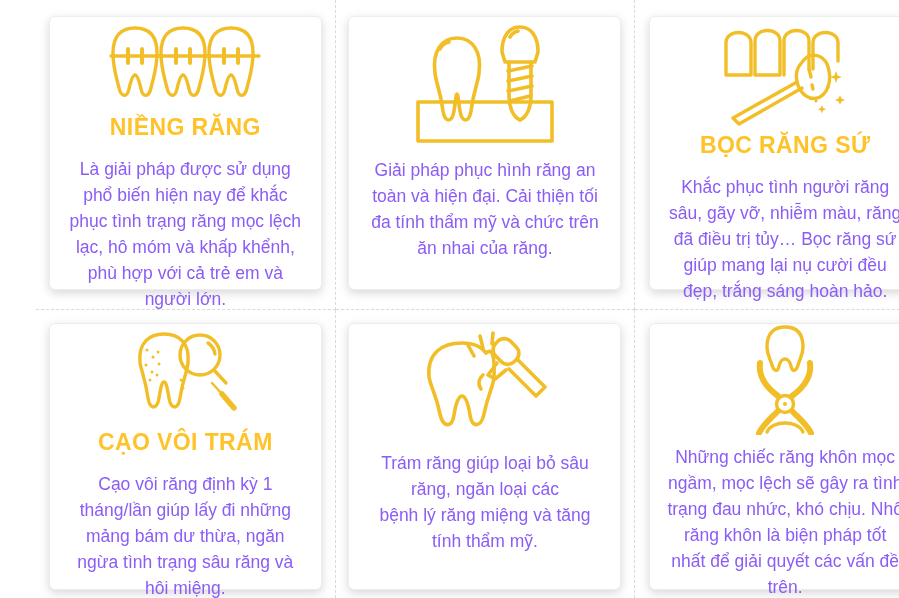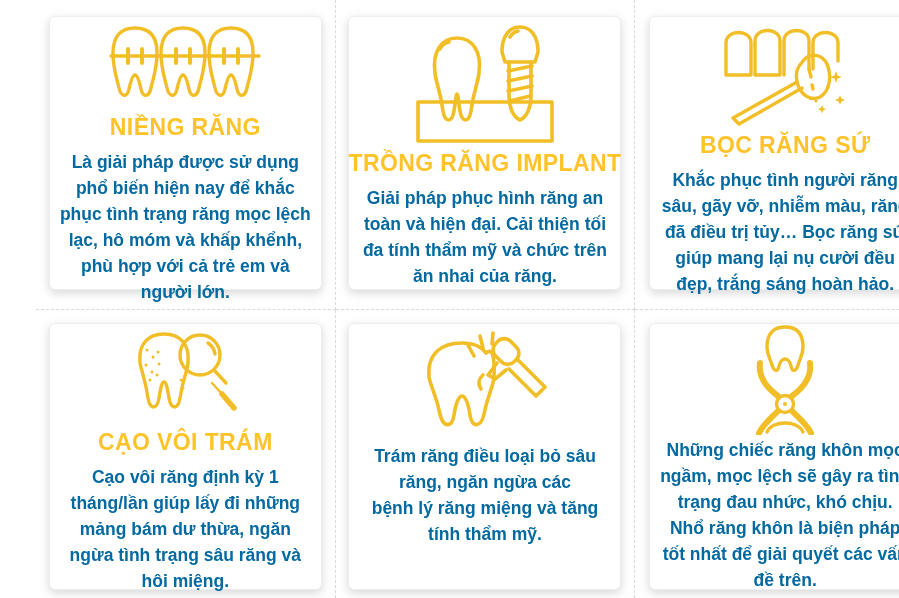--- a/index.html
+++ b/index.html
@@ -35,8 +35,8 @@
     line-height:28px;text-align:center;margin:0 0 7px 0;white-space:nowrap;
   }
   .card-desc{
-    color:#0369a1;font-size:17.5px;line-height:26px;text-align:center;
-    white-space:pre-line;margin:1px;font-weight:bold;
+    color:#8b5cf6;font-size:17.5px;line-height:26px;text-align:center;
+    white-space:pre-line;margin:8px;
   }
   .ic{stroke:#F2BE27;fill:none;stroke-linecap:round;stroke-linejoin:round;}
   .icf{fill:#F2BE27;stroke:none;}

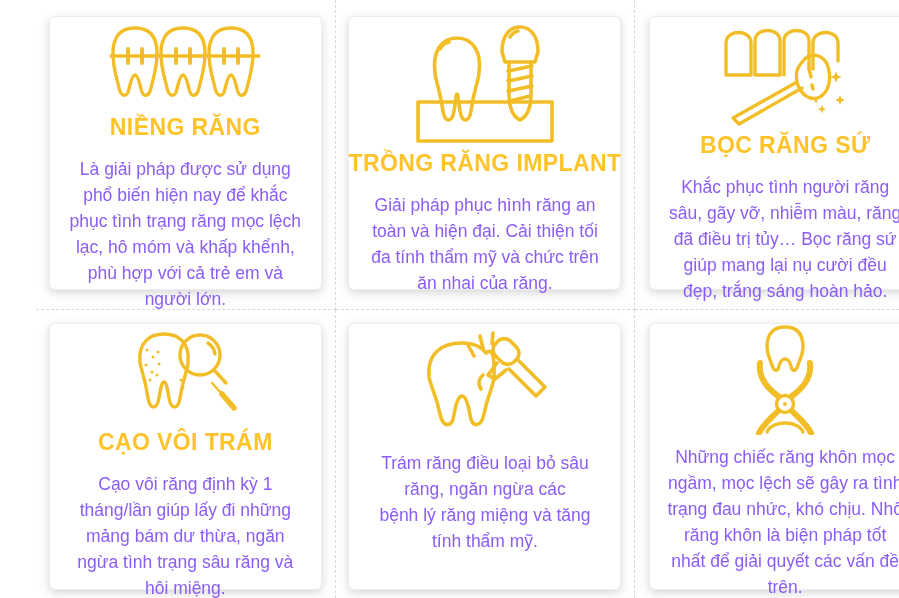--- a/index.html
+++ b/index.html
@@ -84,7 +84,6 @@
             </g>
           </svg>
         </div>
-        <div class="card-title">TRỒNG RĂNG IMPLANT</div>
         <p class="card-desc">Giải pháp phục hình răng an toàn và hiện đại. Cải thiện tối đa tính thẩm mỹ và chức trên ăn nhai của răng.</p>
       </div>
     </div>

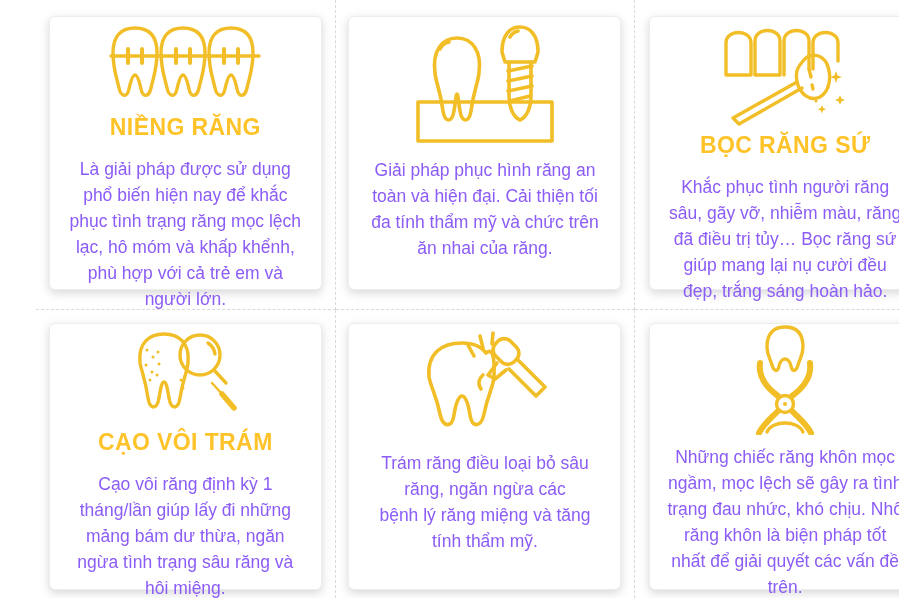--- a/index.html
+++ b/index.html
@@ -164,7 +164,7 @@
             </g>
           </svg>
         </div>
-        <p class="card-desc">Trám răng điều loại bỏ sâu răng, ngăn ngừa các
+        <p class="card-desc">Trám răng giúp loại bỏ sâu răng, ngăn loại các
 bệnh lý răng miệng và tăng tính thẩm mỹ.</p>
       </div>
     </div>

